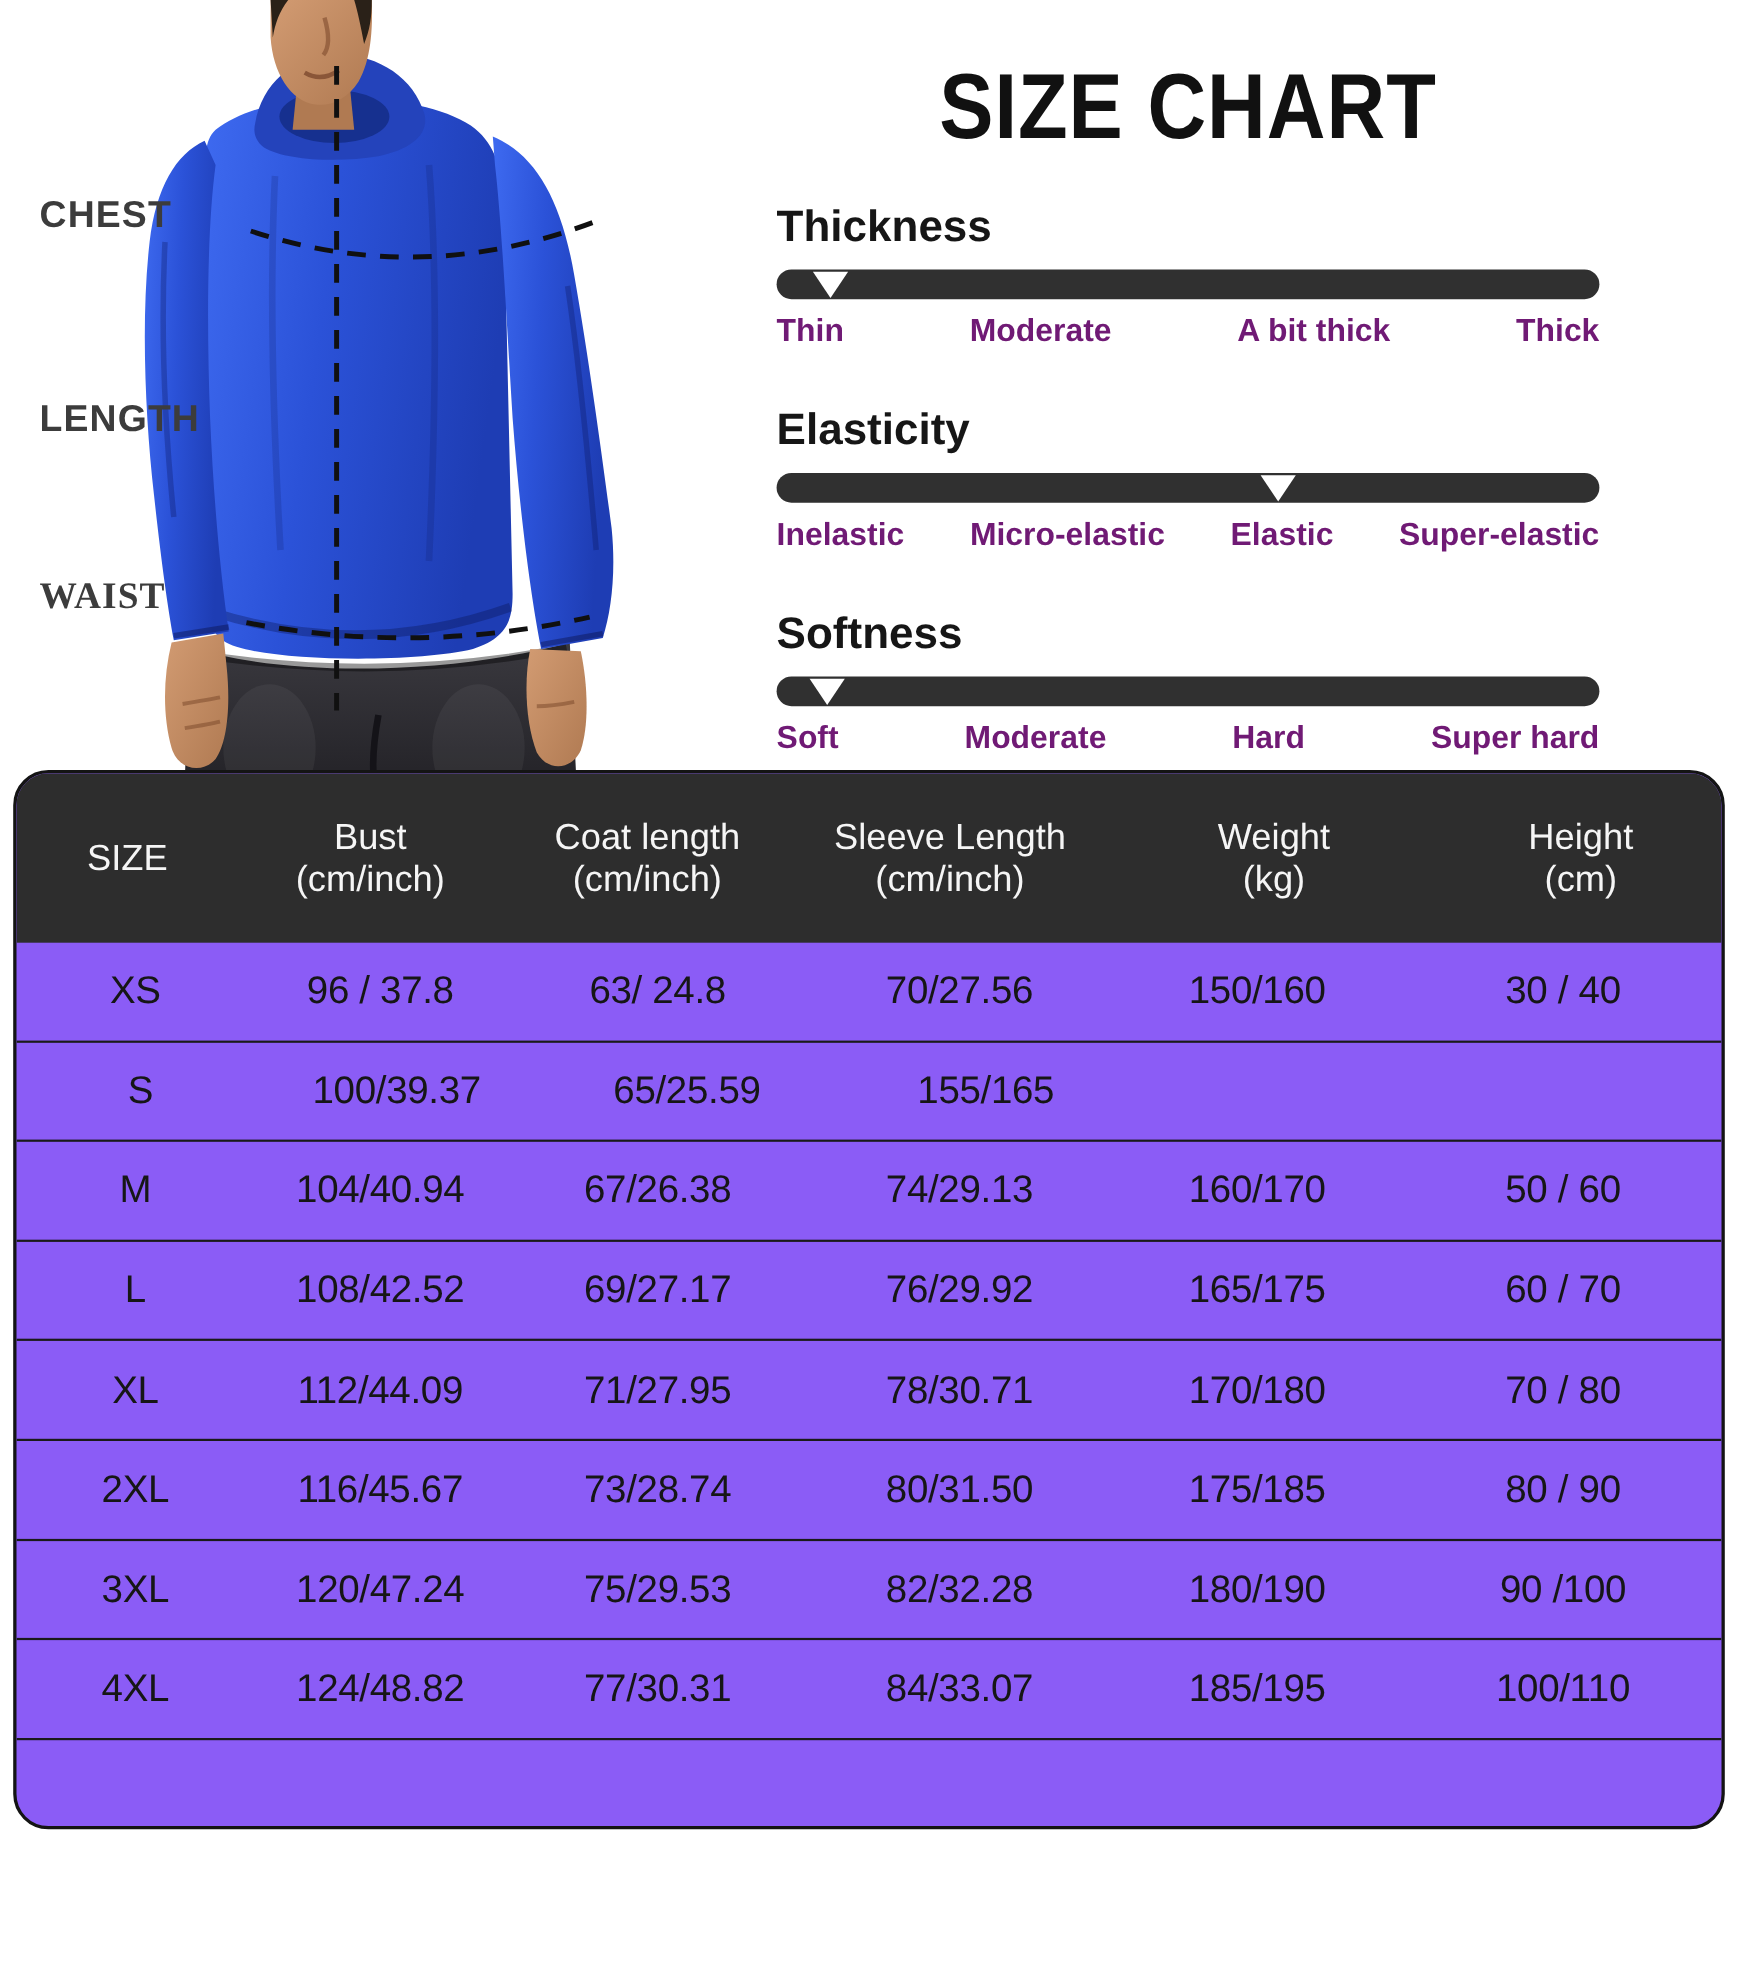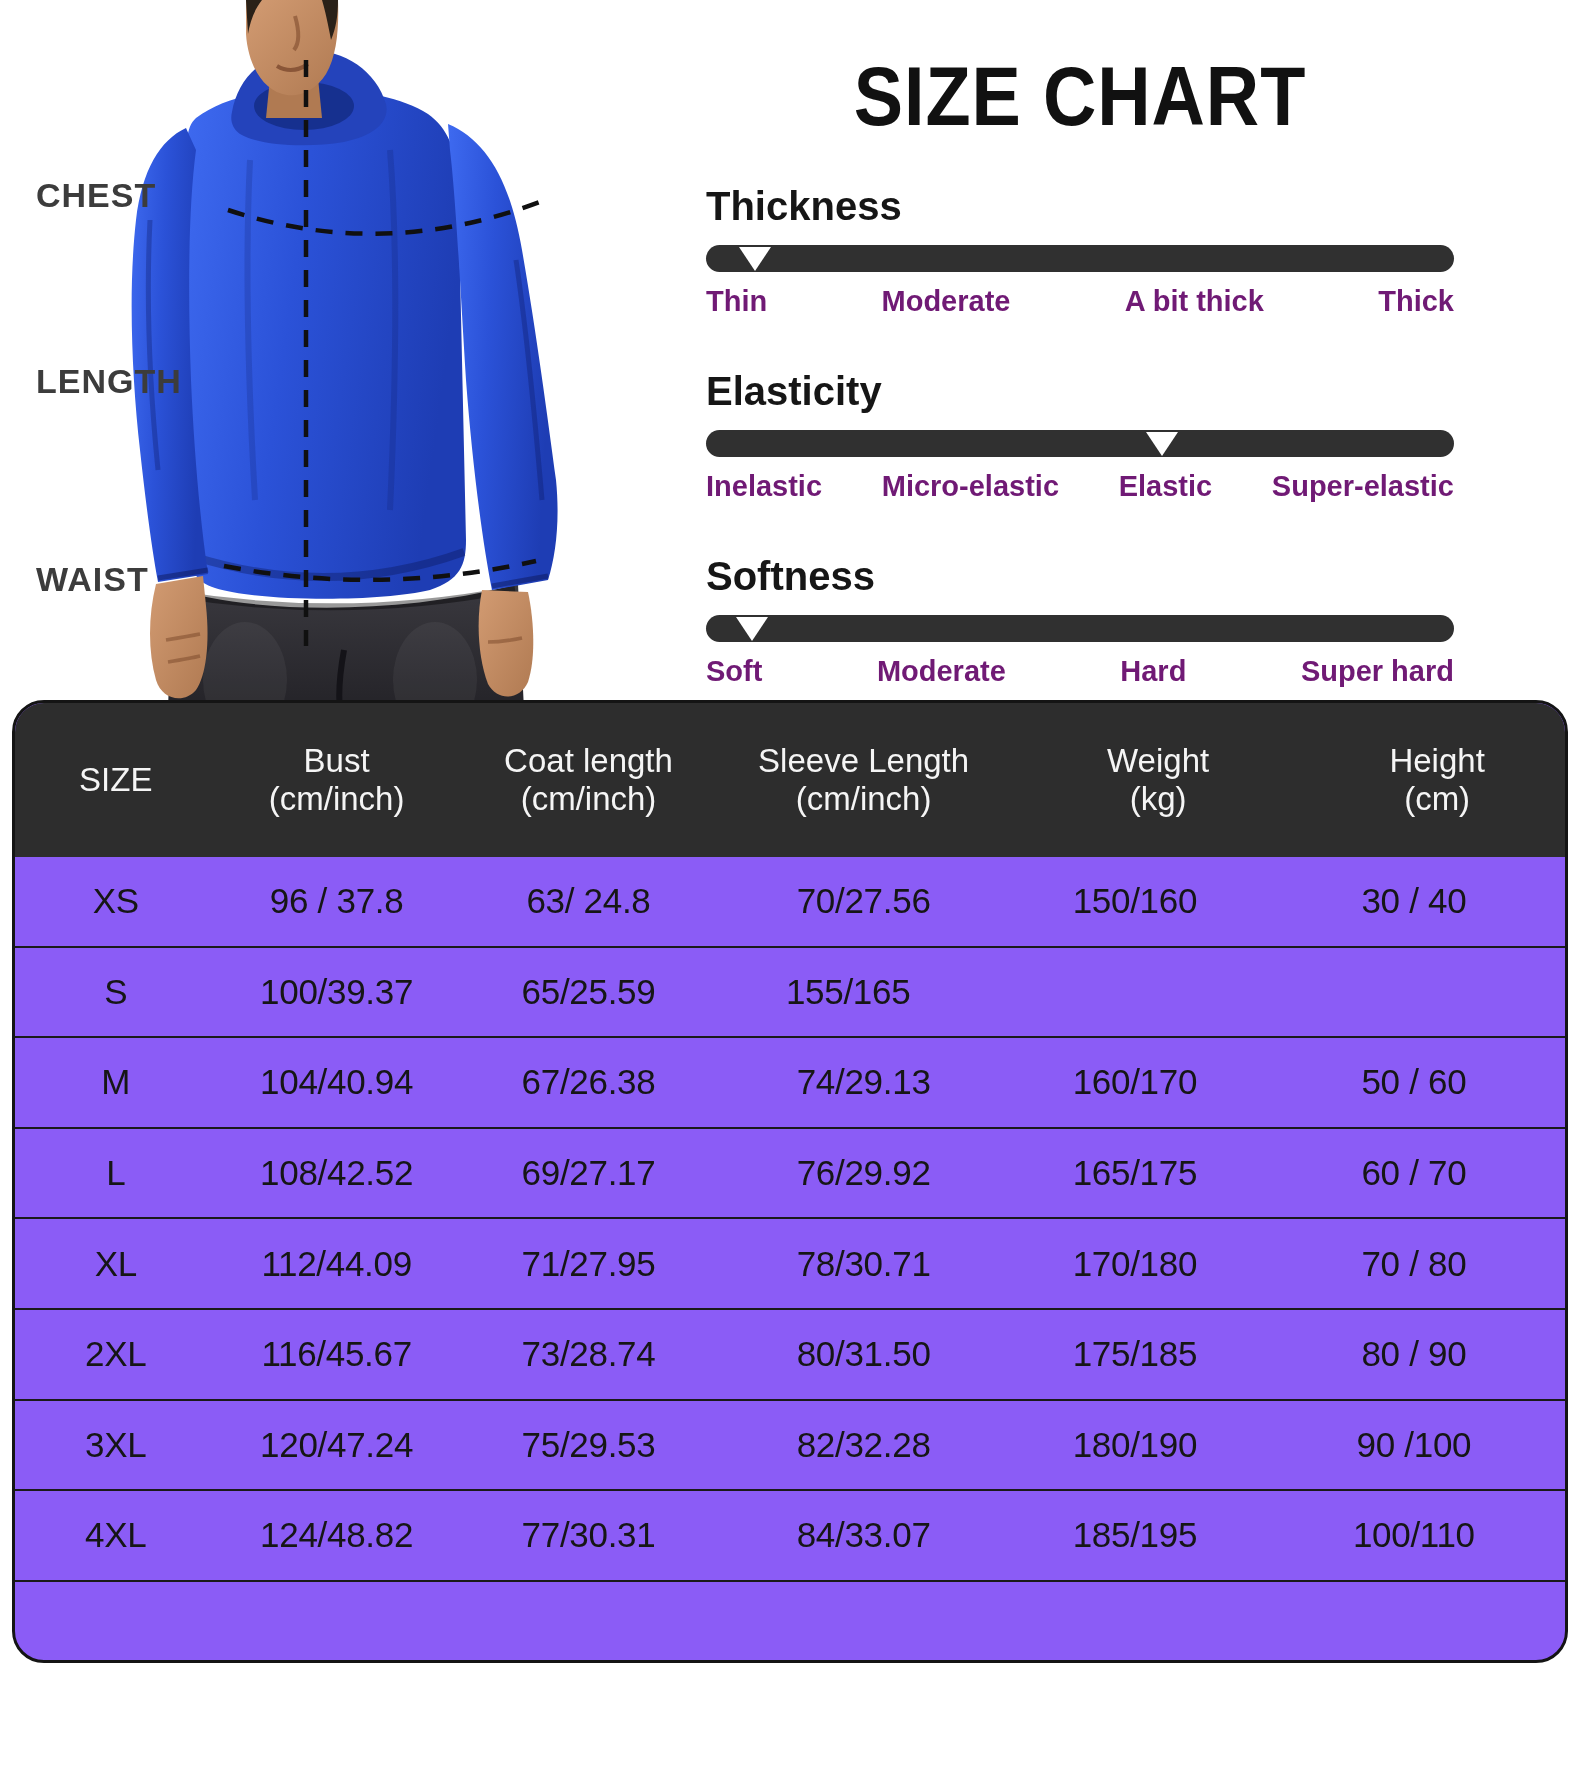--- a/index.html
+++ b/index.html
@@ -15,7 +15,7 @@
   }
   .measure-label.chest{top:176px;}
   .measure-label.length{top:362px;}
-  .measure-label.waist{top:560px;}
+  .measure-label.waist{top:524px;font-family:Liberation Serif, serif;}
   
   .right-col{position:absolute;left:706px;top:0;width:748px;height:700px;z-index:2;}
   .page-title{

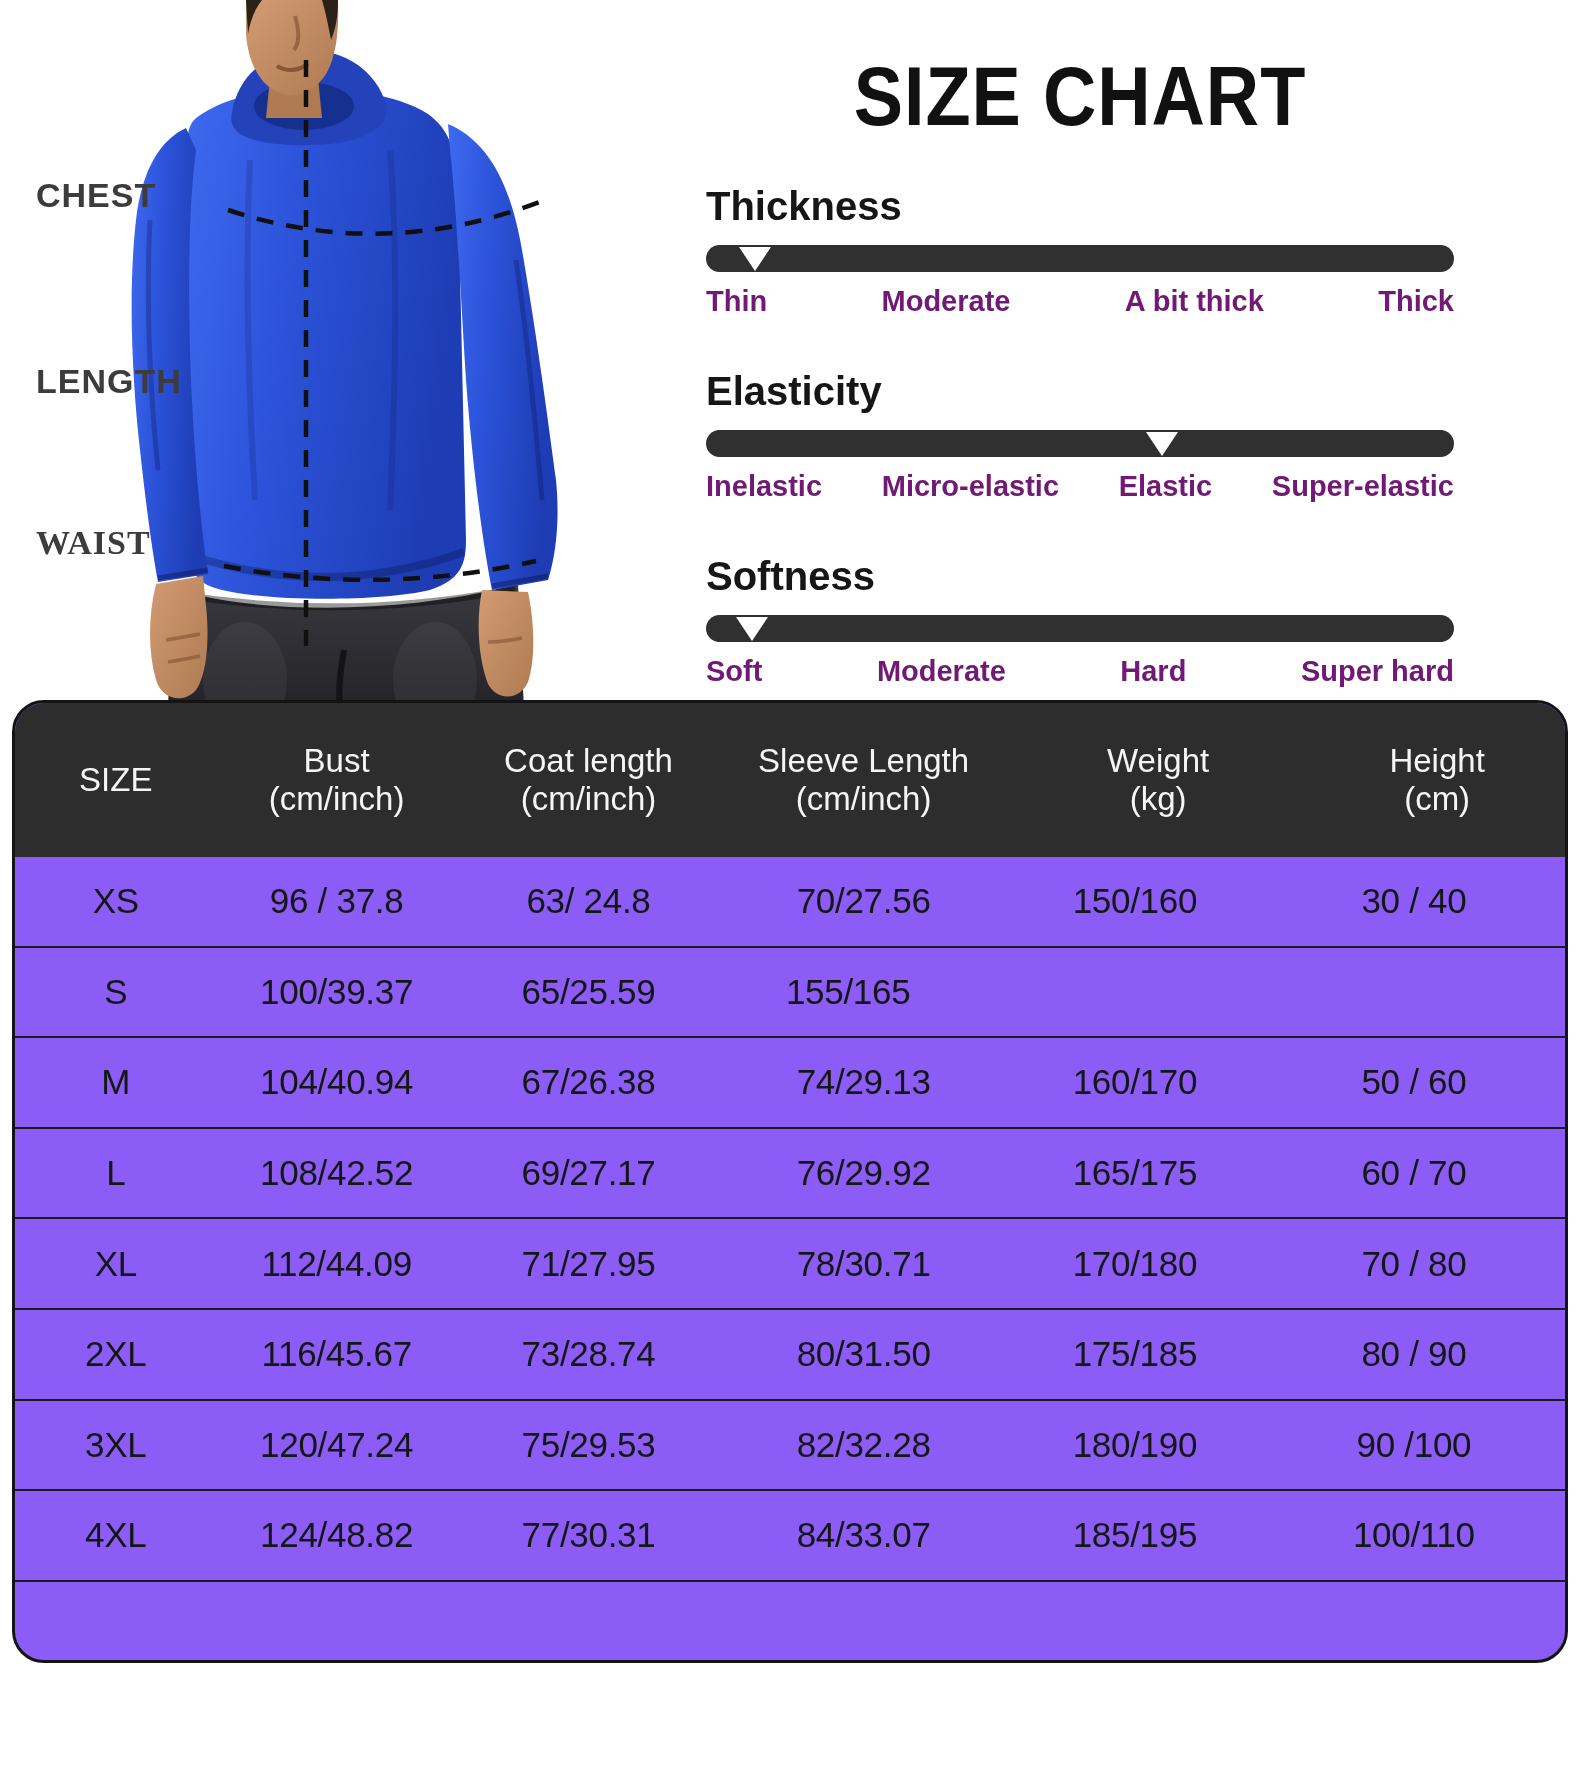--- a/index.html
+++ b/index.html
@@ -59,7 +59,7 @@
     flex:0 0 90.6px;display:flex;align-items:center;border-bottom:2px solid #1a1a1a;
     box-sizing:border-box;
   }
-  .td{font-size:35px;color:#161616;text-align:center;letter-spacing:-0.3px;}
+  .td{font-size:35px;color:#161616;text-align:center;letter-spacing:-0.3px;padding-left:12px;}
   .tfoot-spacer{flex:1 1 auto;}
 </style>
 </head>

